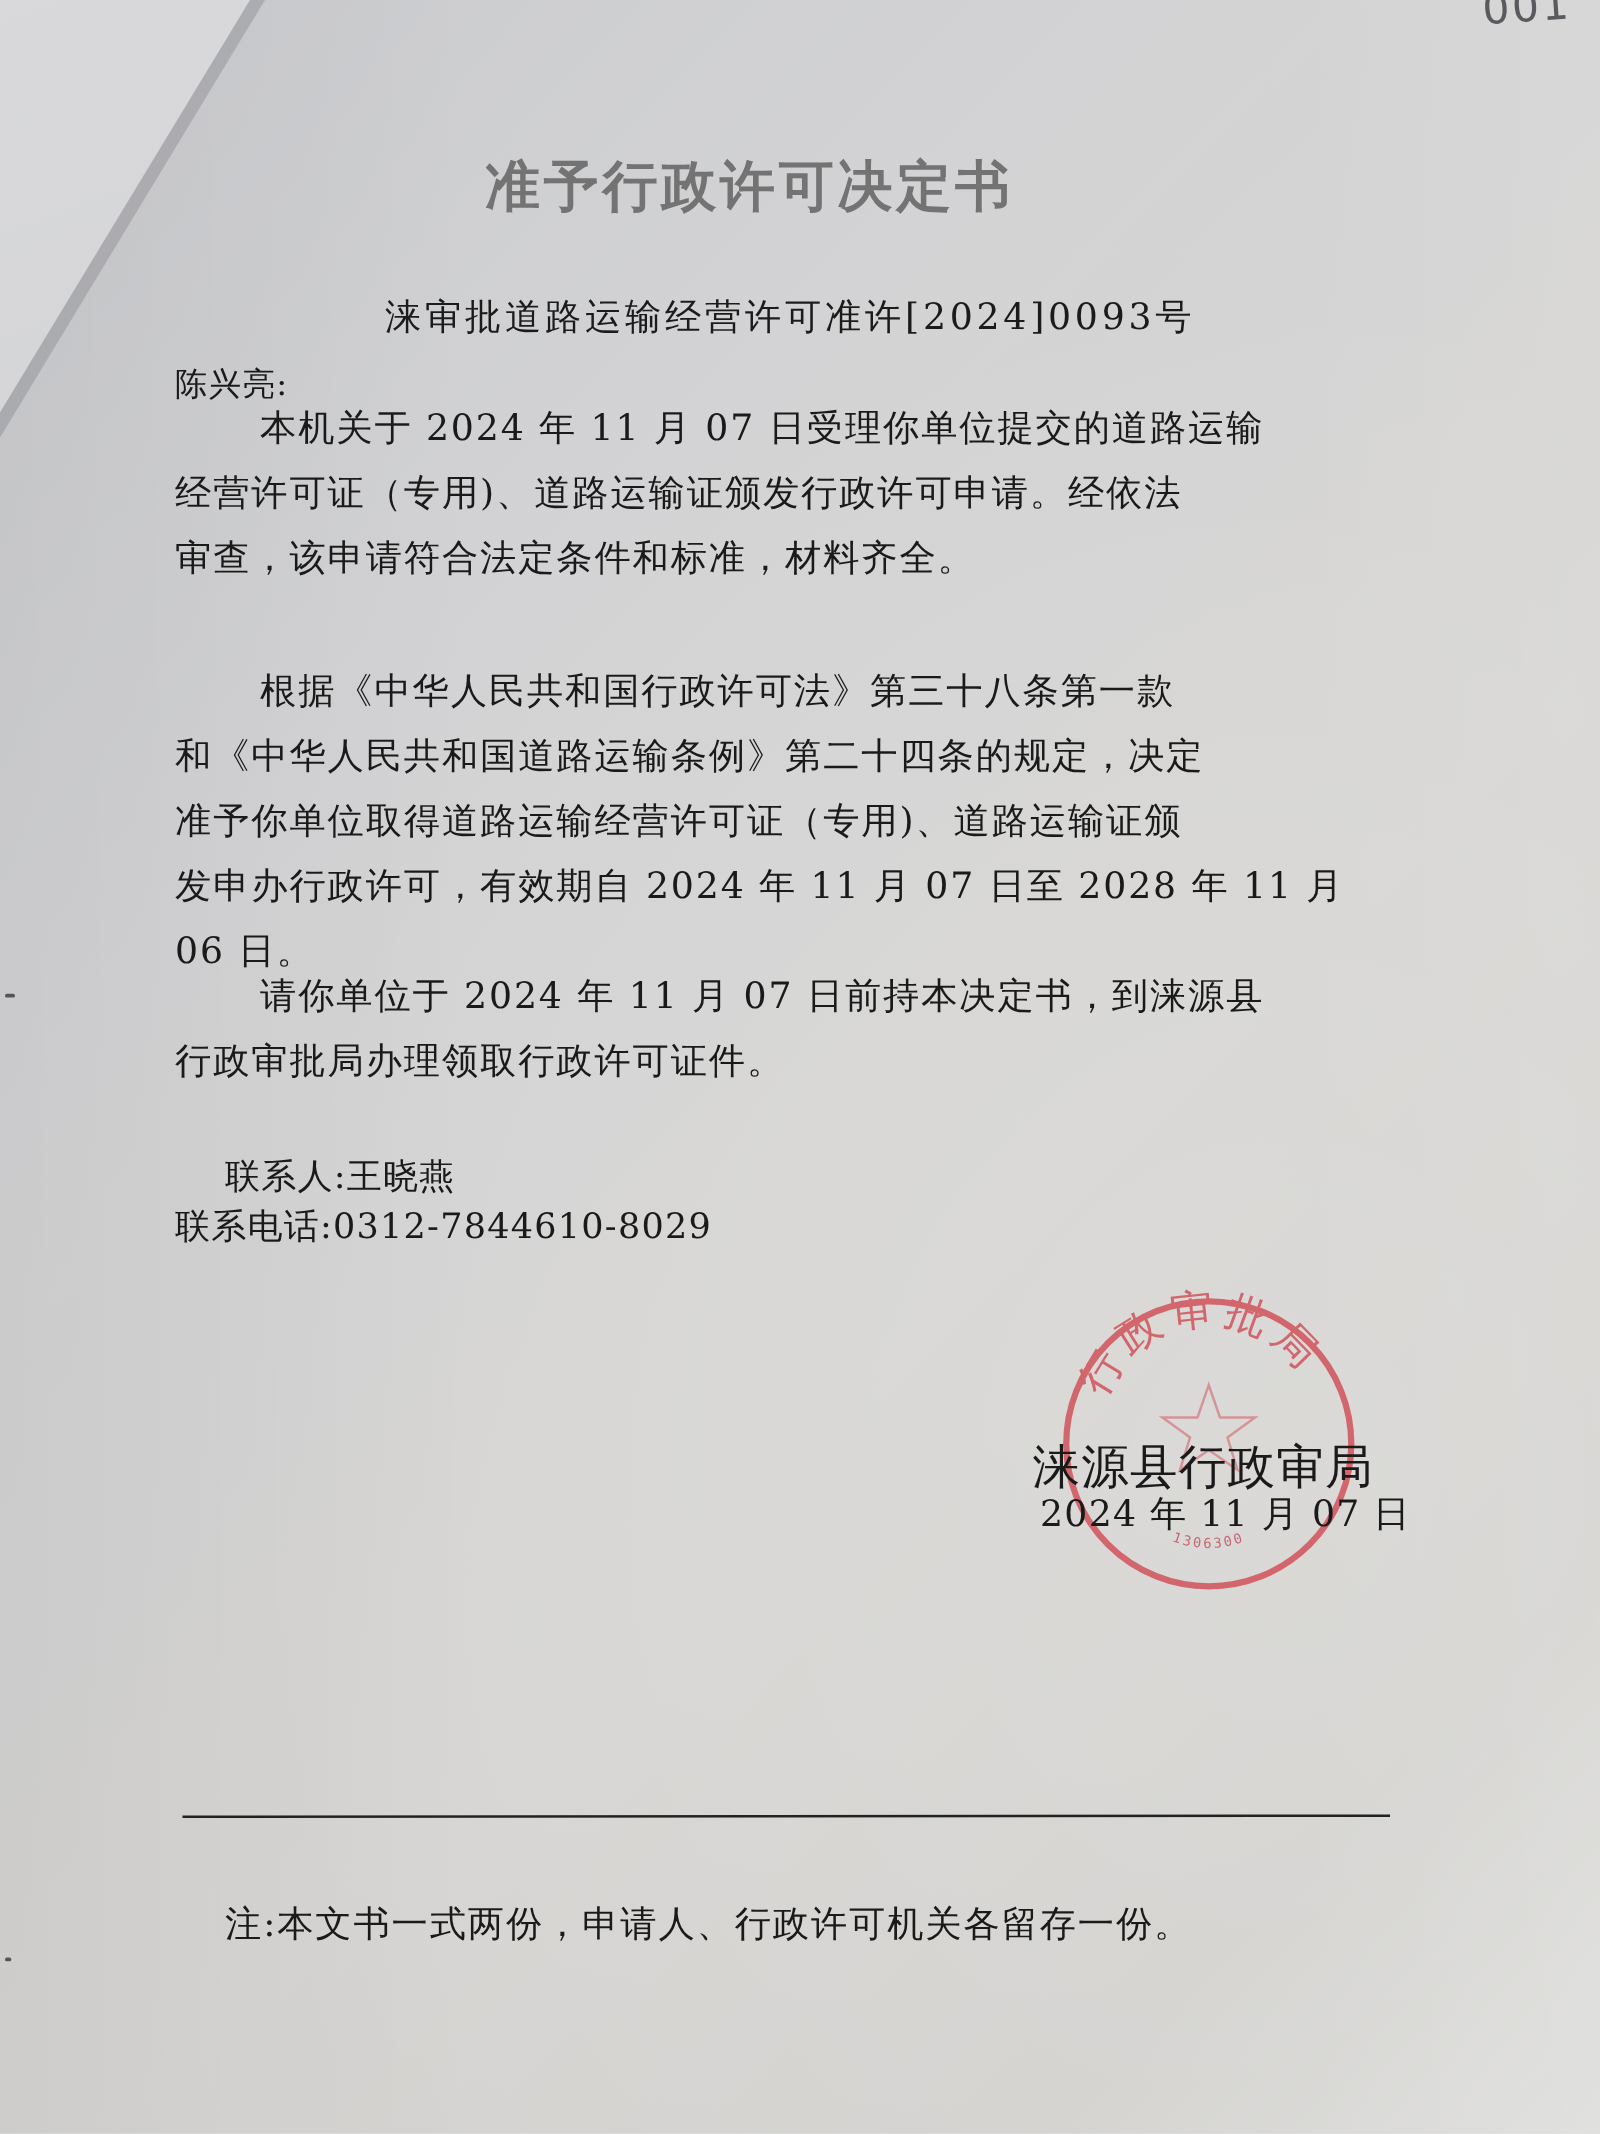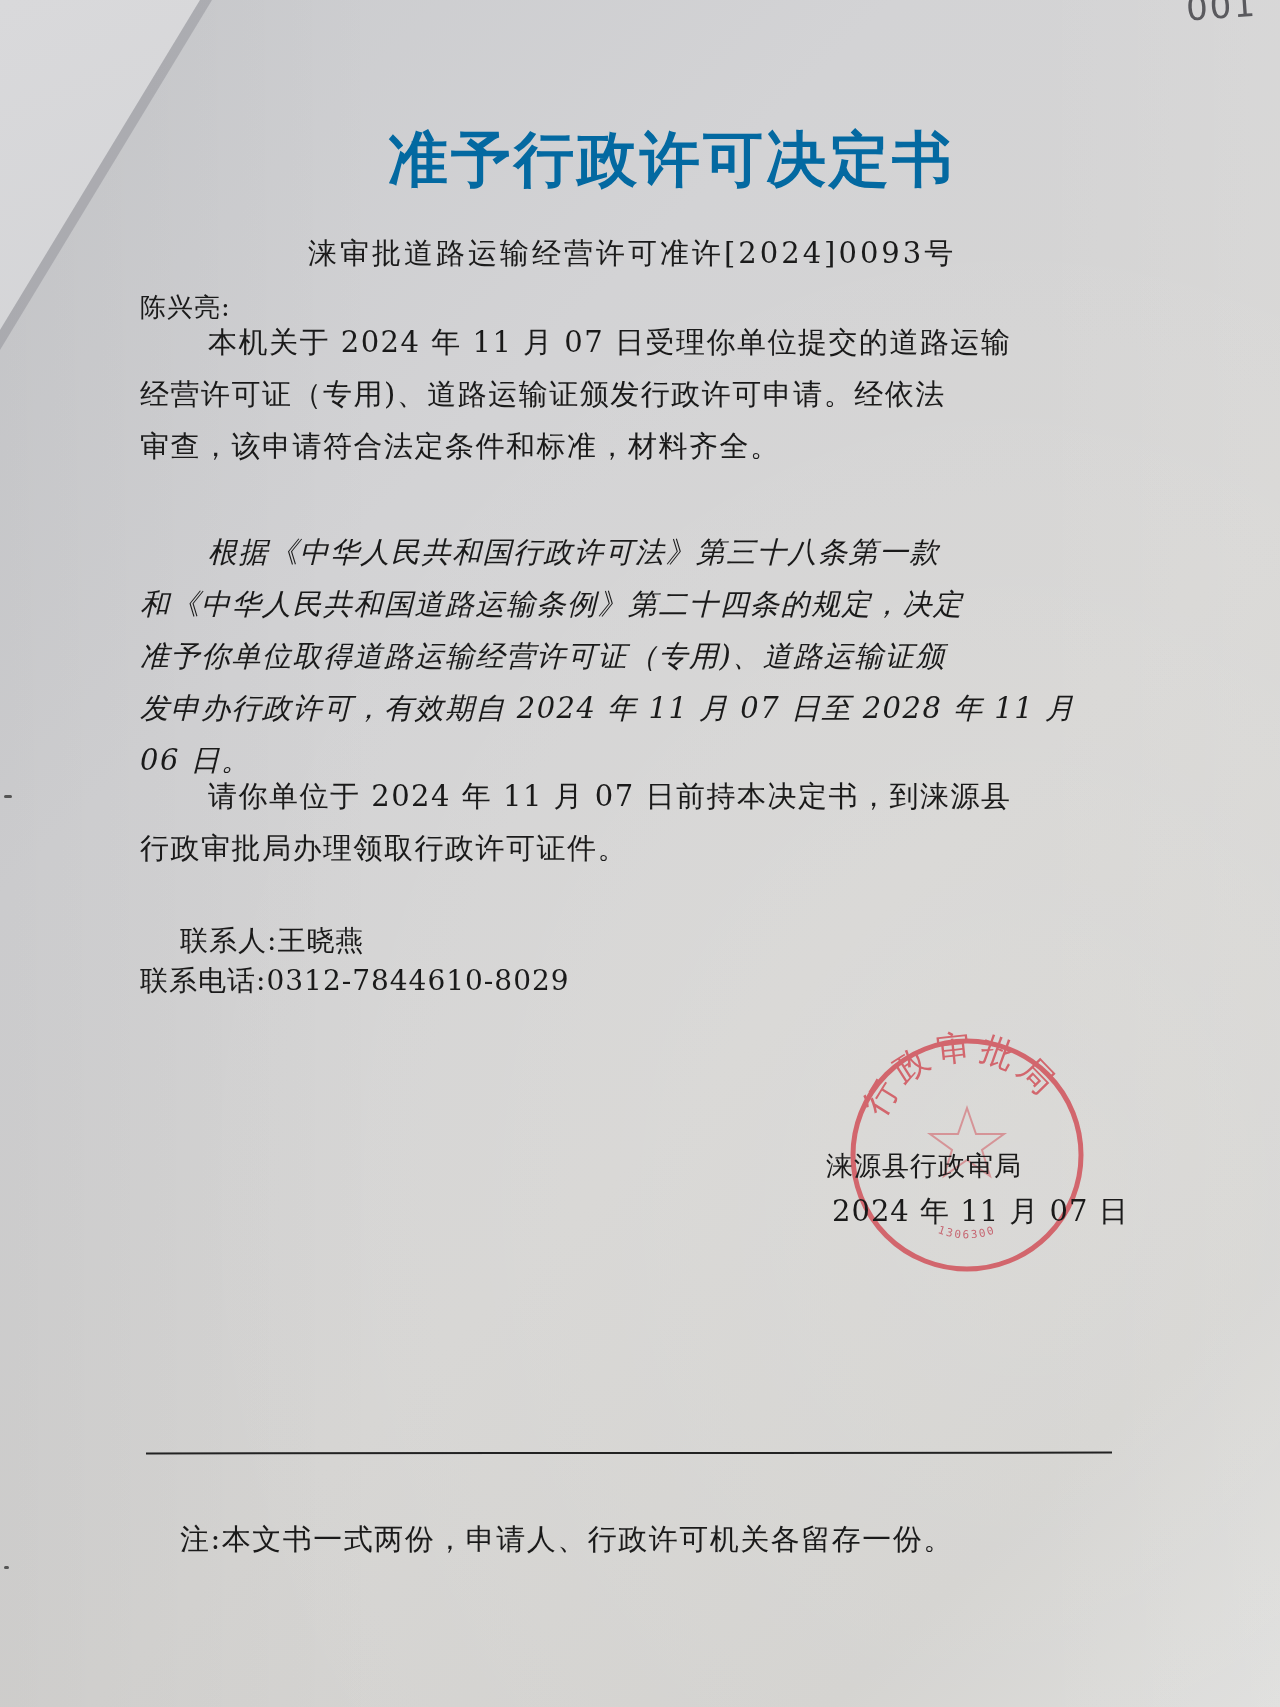--- a/index.html
+++ b/index.html
@@ -64,11 +64,11 @@
       position: absolute;
       left: 388px;
       top: 120px;
-      font-size: 60px;
+      font-size: 44px;
       font-weight: bold;
       letter-spacing: 3px;
       font-family: "DejaVu Sans", sans-serif;
-      color: #0369a1;
+      color: #737373;
     }
     .doc-number {
       position: absolute;

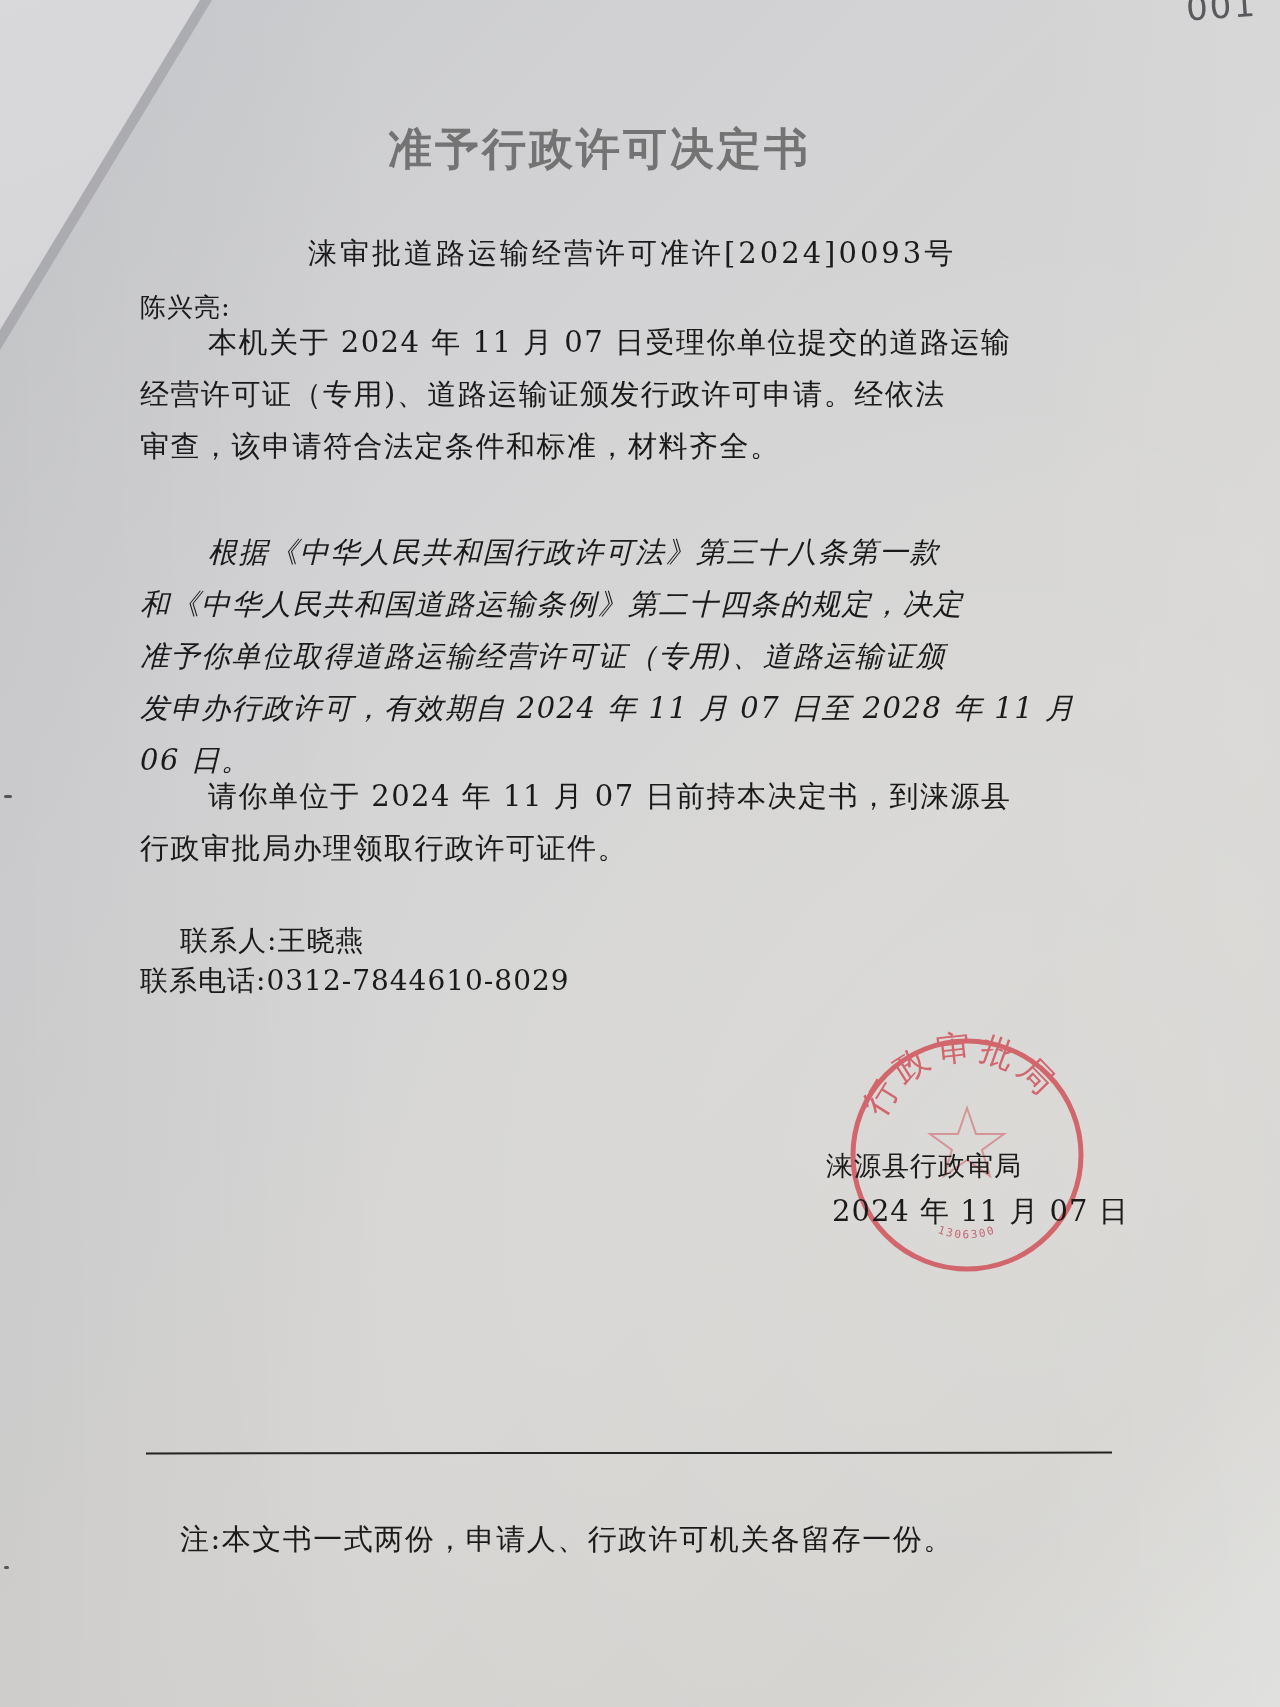--- a/index.html
+++ b/index.html
@@ -102,7 +102,7 @@
       padding-left: 68px;
     }
     .p1 { top: 316px; }
-    .p2 { top: 526px; font-style: italic; }
+    .p2 { top: 526px; }
     .p3 { top: 770px; }
     .contact {
       position: absolute;

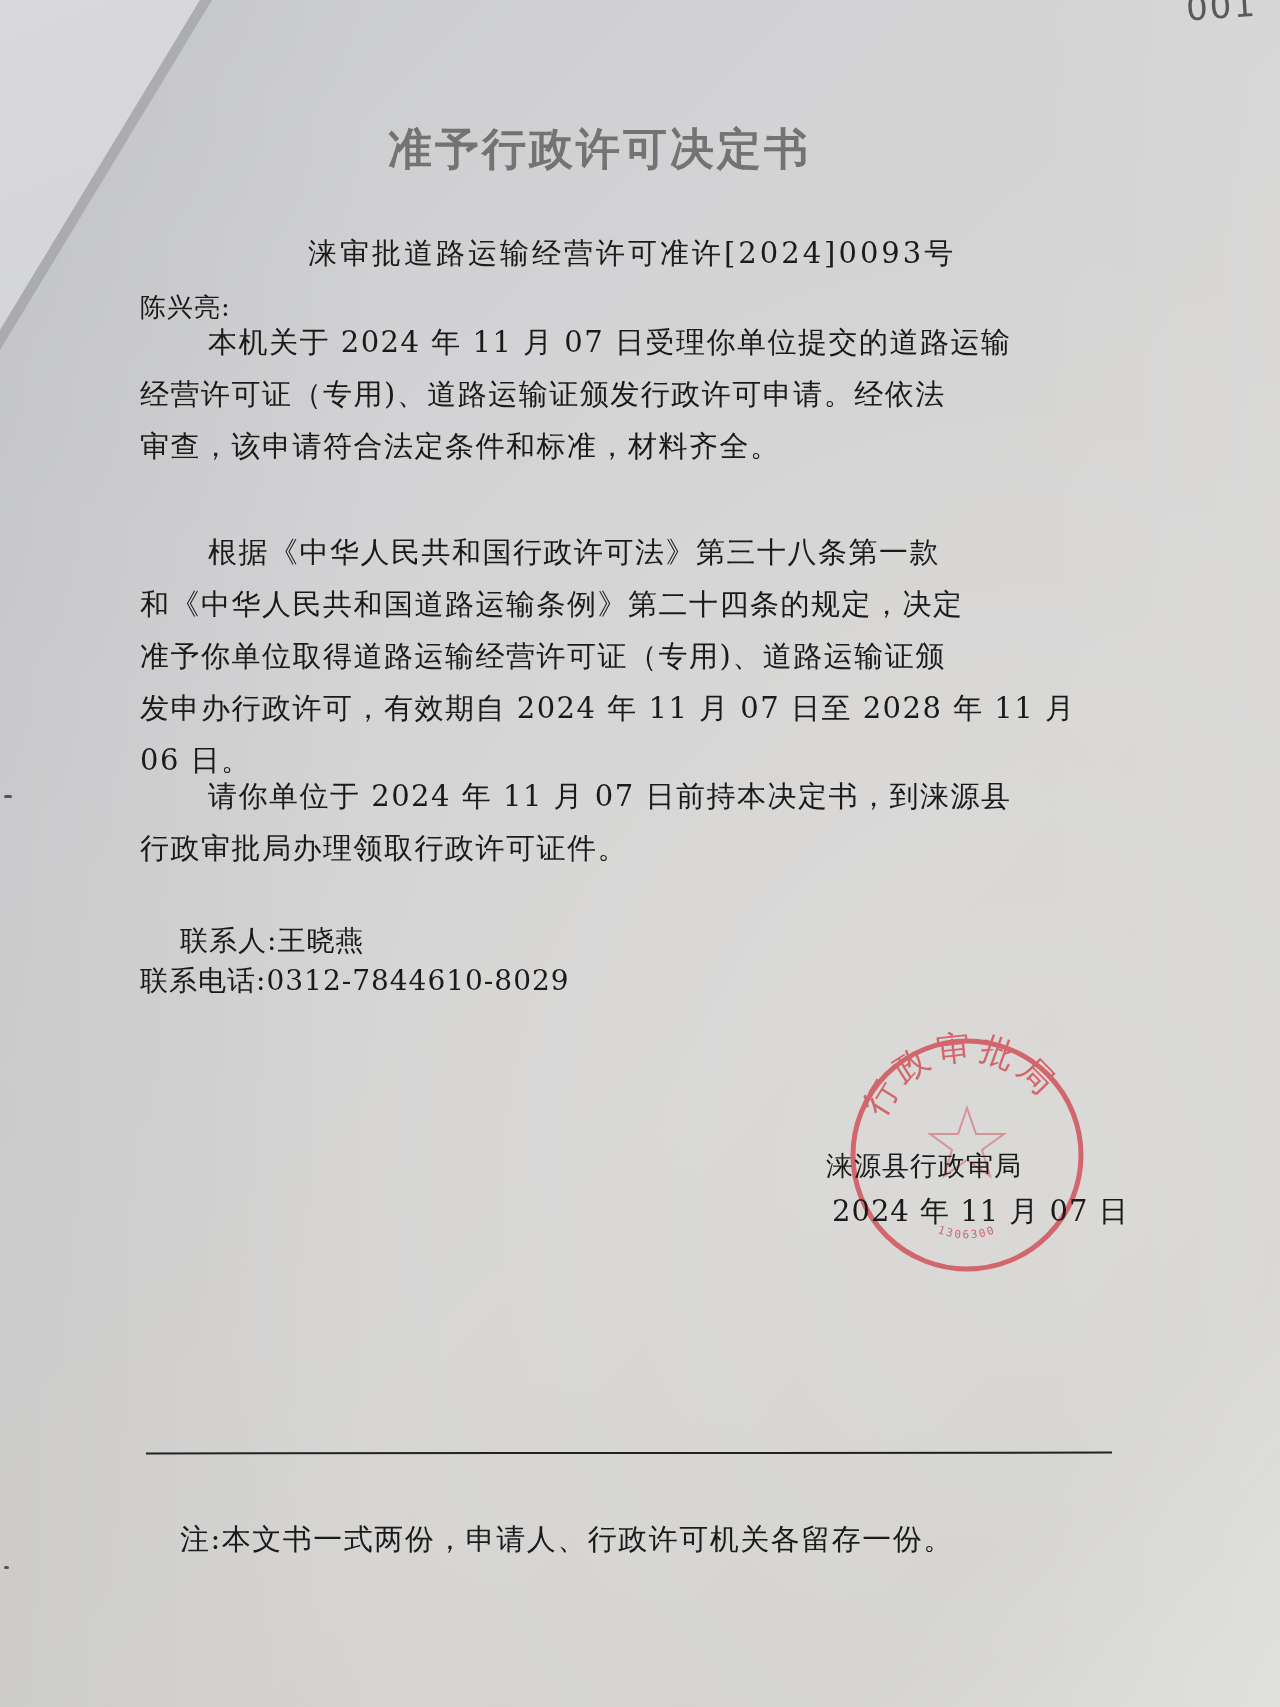--- a/index.html
+++ b/index.html
@@ -118,7 +118,7 @@
       position: absolute;
       left: 826px;
       top: 1148px;
-      font-size: 27px;
+      font-size: 38px;
       letter-spacing: 1px;
       z-index: 5;
       white-space: nowrap;

